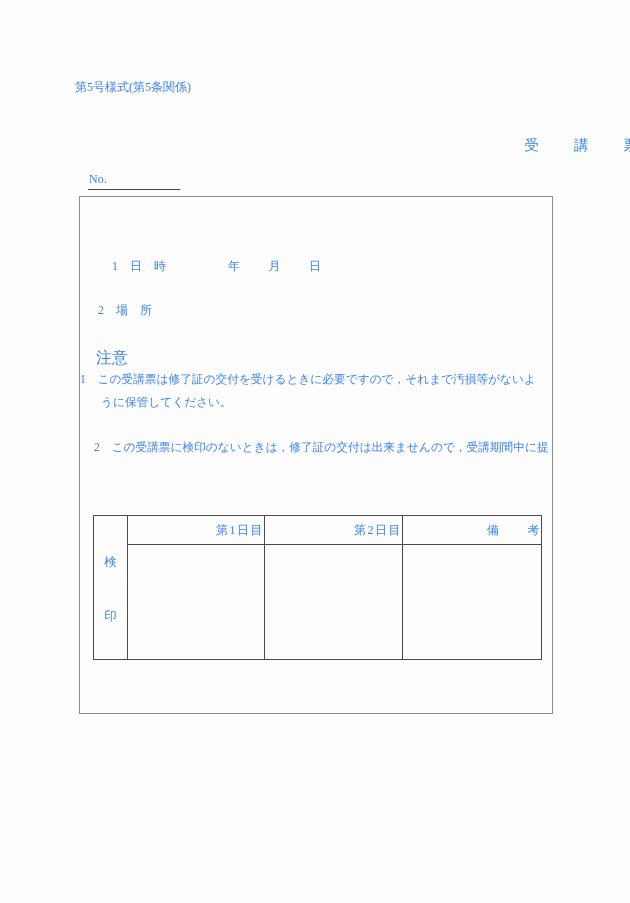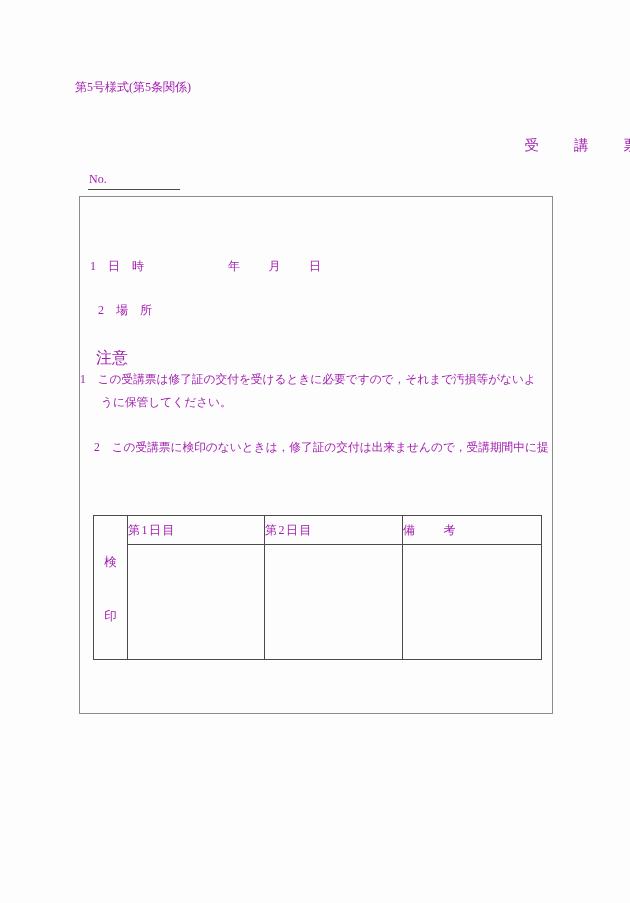--- a/index.html
+++ b/index.html
@@ -13,7 +13,7 @@
     height: 903px;
     background: #fdfdfd;
     font-family: "Liberation Serif", "DejaVu Serif", serif;
-    color: #a21caf;
+    color: #3b82f6;
     overflow: hidden;
   }
   .abs { position: absolute; white-space: nowrap; }

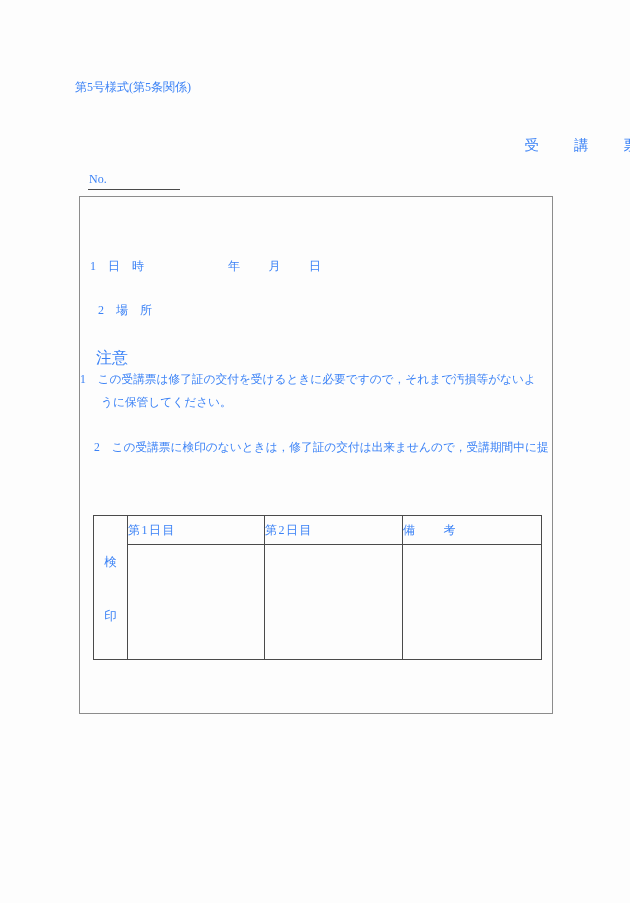--- a/index.html
+++ b/index.html
@@ -54,7 +54,7 @@
   .name-field .name-label { padding-left: 2px; }
 
   .line-label { font-size: 12px; }
-  .datetime-label { left: 10px; top: 61px; }
+  .datetime-label { left: 32px; top: 61px; }
   .datetime-value { left: 148px; top: 61px; font-size: 12px; letter-spacing: 1.5px; }
   .place-label    { left: 18px; top: 105px; }
 

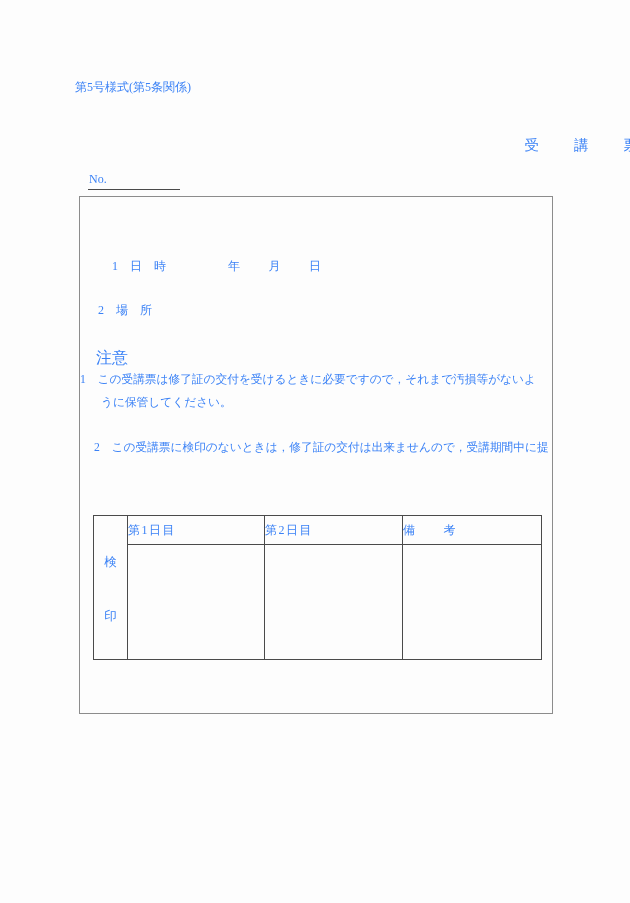--- a/index.html
+++ b/index.html
@@ -80,7 +80,7 @@
   }
   .stamp-table .hdr {
     height: 28px;
-    text-align: left;
+    text-align: right;
     vertical-align: middle;
     letter-spacing: 1.5px;
     margin-top: 28px;

